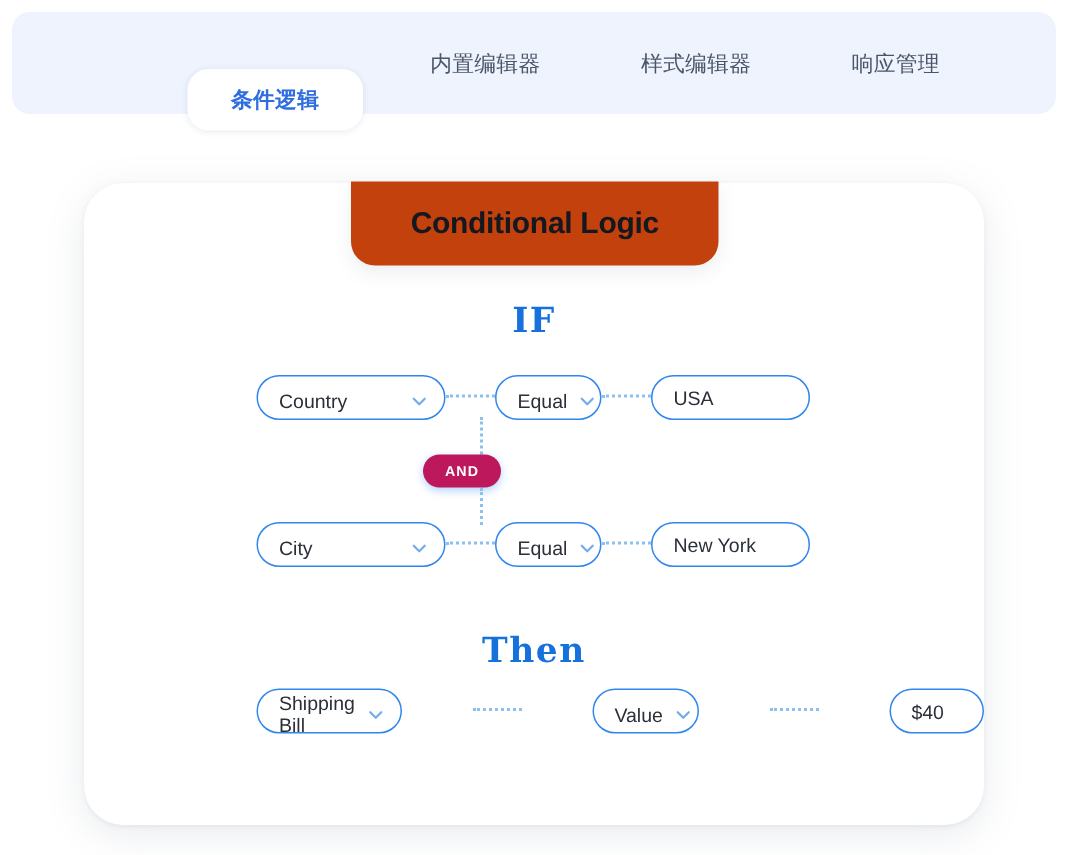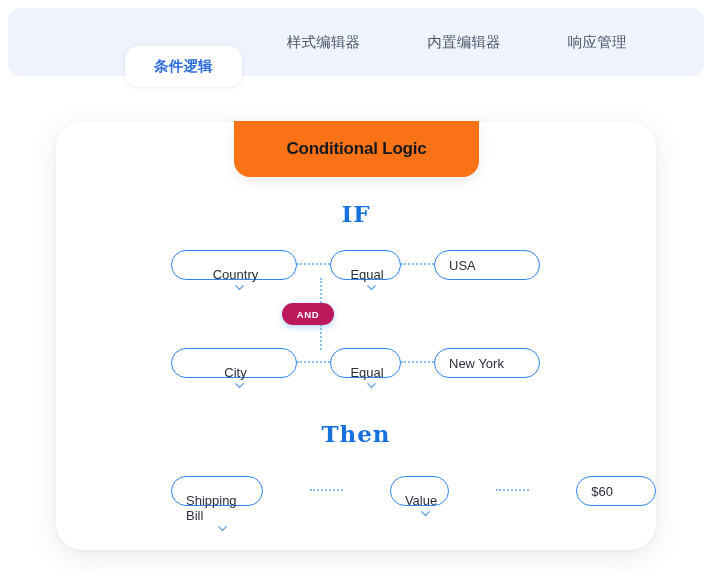--- a/index.html
+++ b/index.html
@@ -186,8 +186,8 @@
 
 <div id="tab-bar">
   <div class="tab active">条件逻辑</div>
+  <div class="tab">内置编辑器</div>
   <div class="tab">样式编辑器</div>
-  <div class="tab">内置编辑器</div>
   <div class="tab">响应管理</div>
 </div>
 

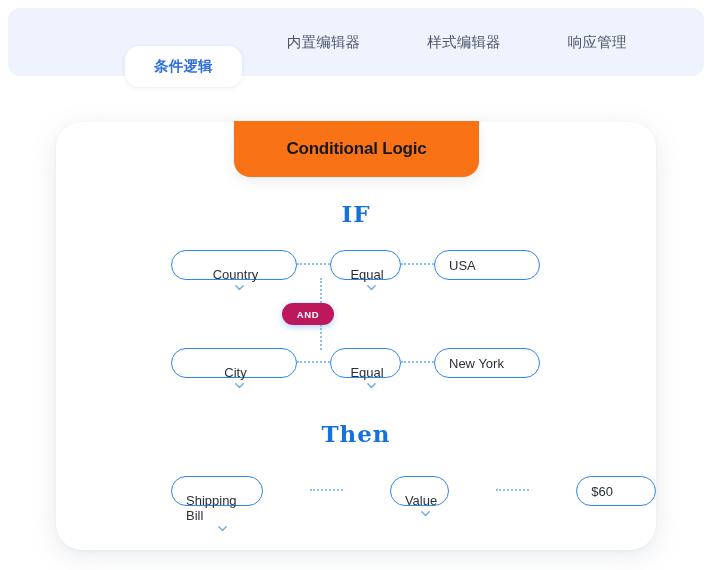--- a/index.html
+++ b/index.html
@@ -66,13 +66,13 @@
     top: -1px;
     width: 245px;
     height: 56px;
-    background: #f97316;
+    background: #c2410c;
     border-radius: 0 0 16px 16px;
     box-shadow: 0 5px 12px rgba(120,130,150,0.13);
     display: flex;
     align-items: center;
     justify-content: center;
-    font-size: 17px;
+    font-size: 20px;
     font-weight: bold;
     color: #15181e;
     letter-spacing: -0.2px;

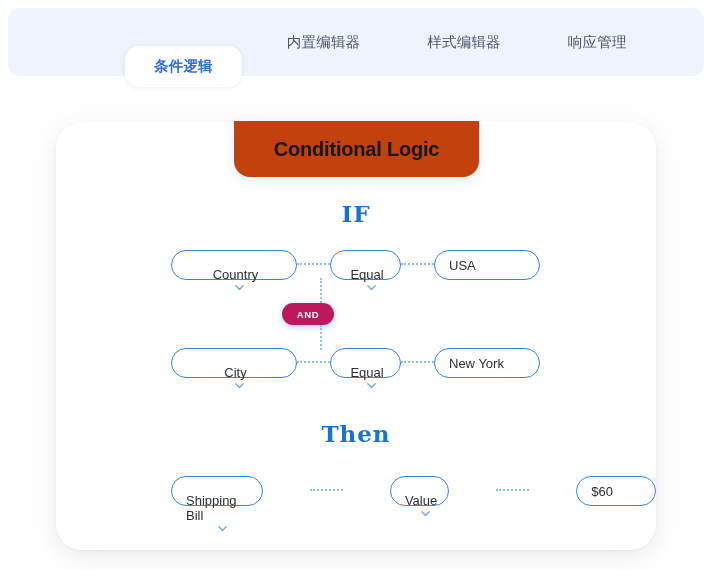--- a/index.html
+++ b/index.html
@@ -118,8 +118,7 @@
   }
   .ctrl.select {
     justify-content: space-between;
-    padding: 16px 11px 0 14px;
-    flex-direction: column;
+    padding: 4px 11px 0 14px;
   }
   .ctrl.text {
     padding: 0 14px;

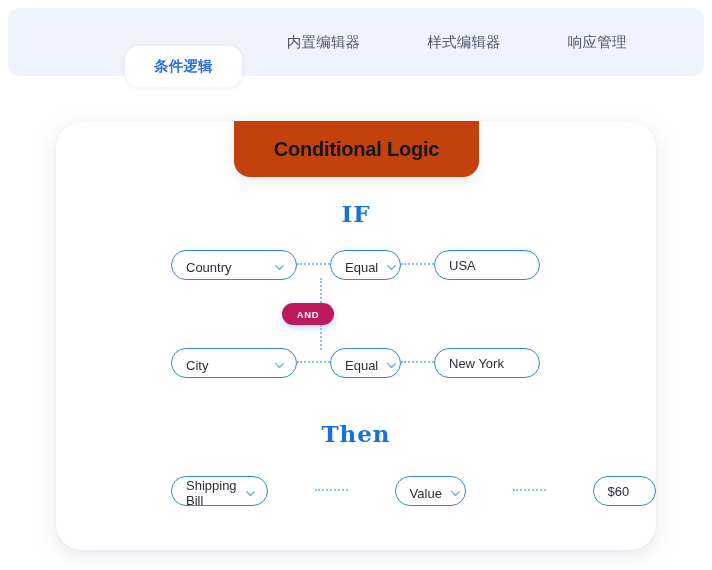--- a/index.html
+++ b/index.html
@@ -102,7 +102,7 @@
   }
   #row-1 { top: 128px; }
   #row-2 { top: 226px; }
-  #row-3 { top: 354px; gap: 47px; }
+  #row-3 { top: 337px; gap: 47px; }
 
   .ctrl {
     height: 30px;

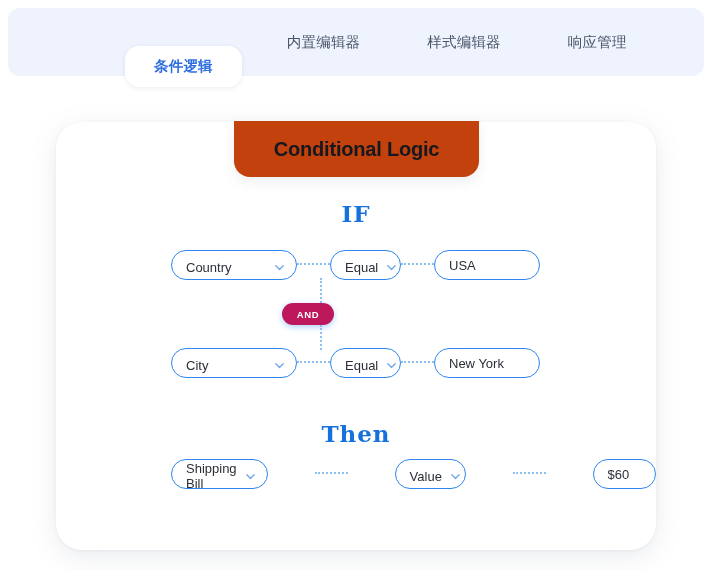--- a/index.html
+++ b/index.html
@@ -272,7 +272,7 @@
     </div>
     <div class="connector c2"></div>
     <div class="ctrl text w-value">
-      <span>$60</span>
+      <span>$40</span>
     </div>
   </div>
 

